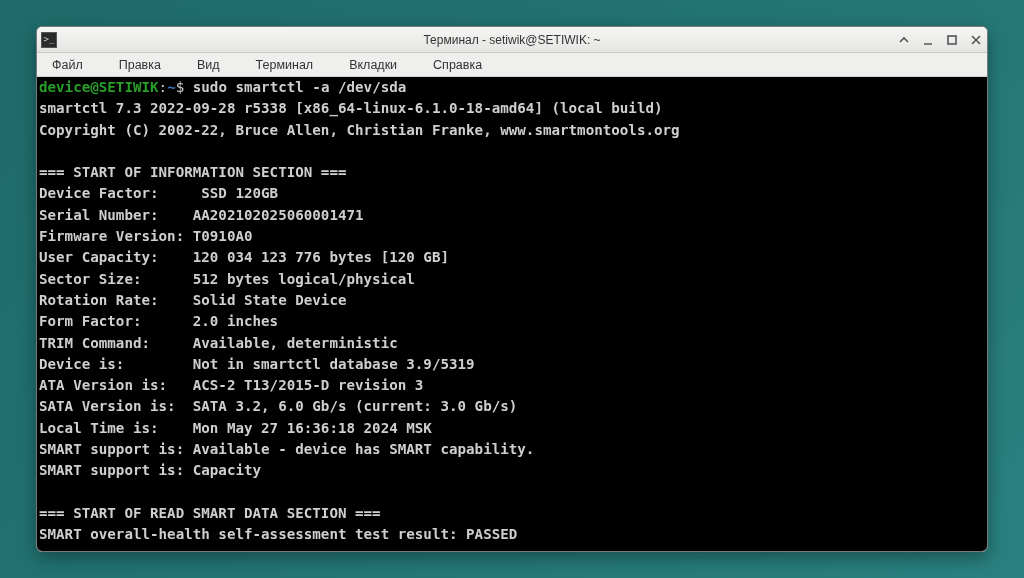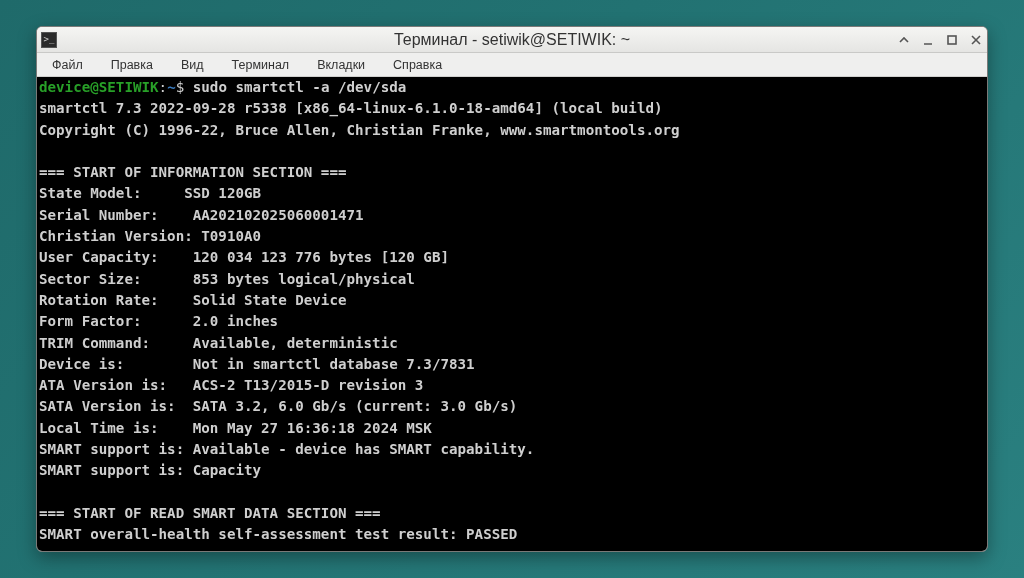--- a/index.html
+++ b/index.html
@@ -17,7 +17,7 @@
       width:16px; height:16px; background:#2b2b2b; border:1px solid #555; display:flex; align-items:center; justify-content:center;
     }
     .title-icon span { color:#ccc; font-size:9px; line-height:1; font-family:monospace; }
-    .title-text { position:absolute; left:0; right:0; text-align:center; font-size:16px; color:#333; }
+    .title-text { position:absolute; left:0; right:0; text-align:center; font-size:12px; color:#333; }
     .win-controls { margin-left:auto; display:flex; gap:10px; align-items:center; color:#555; }
     .win-btn { width:14px; height:14px; display:flex; align-items:center; justify-content:center; cursor:pointer; }
     .win-btn svg { width:12px; height:12px; stroke:#555; stroke-width:1.6; fill:none; }

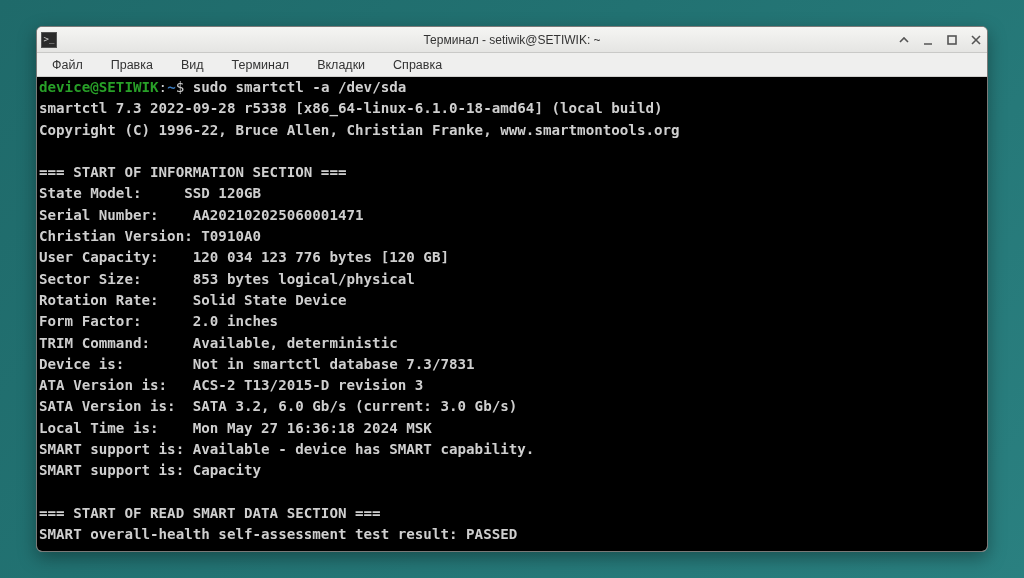--- a/index.html
+++ b/index.html
@@ -23,7 +23,7 @@
     .win-btn svg { width:12px; height:12px; stroke:#555; stroke-width:1.6; fill:none; }
     .menubar {
       height:24px; background:#efefee; border-bottom:1px solid #d0d0ce; display:flex; align-items:center;
-      padding:0 6px; gap:10px; font-size:12.5px; color:#333;
+      padding:0 6px; gap:18px; font-size:12.5px; color:#333;
     }
     .menu-item { padding:2px 9px; cursor:pointer; }
     .terminal {

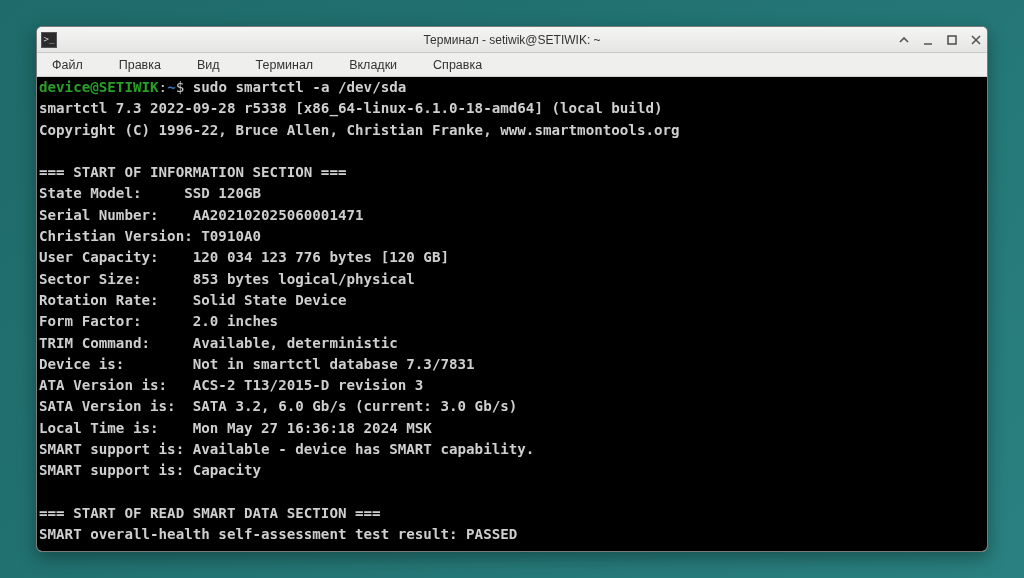--- a/index.html
+++ b/index.html
@@ -81,7 +81,7 @@
 
   <div class="terminal"><span class="prompt-user">device@SETIWIK</span><span class="prompt-sep">:</span><span class="prompt-path">~</span><span class="prompt-sep">$ </span><span class="out">sudo smartctl -a /dev/sda</span>
 <span class="out">smartctl 7.3 2022-09-28 r5338 [x86_64-linux-6.1.0-18-amd64] (local build)</span>
-<span class="out">Copyright (C) 1996-22, Bruce Allen, Christian Franke, www.smartmontools.org</span>
+<span class="out">Copyright (C) 2002-22, Bruce Allen, Christian Franke, www.smartmontools.org</span>
 <span class="out"></span>
 <span class="out">=== START OF INFORMATION SECTION ===</span>
 <span class="out">State Model:     SSD 120GB</span>

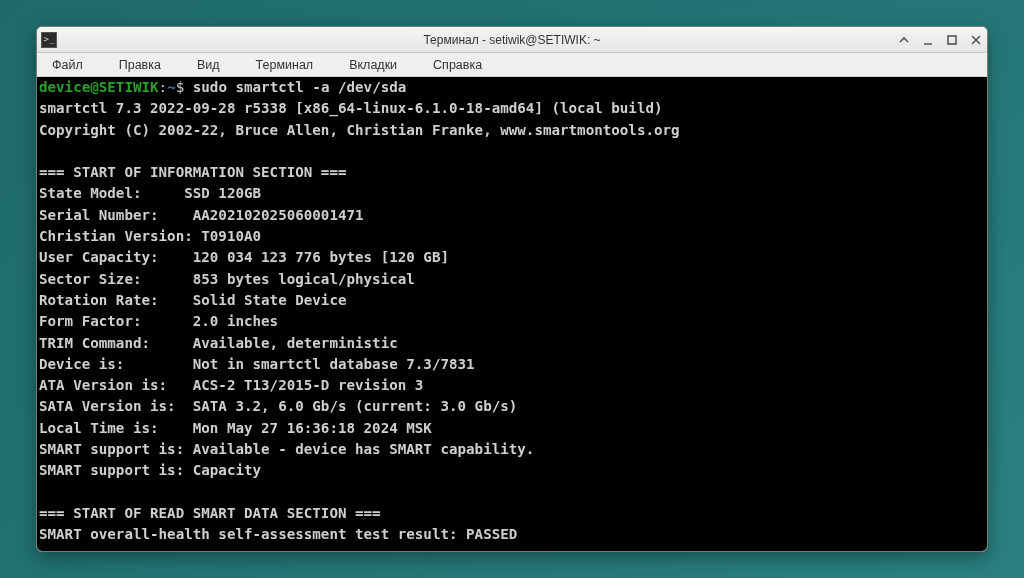--- a/index.html
+++ b/index.html
@@ -84,7 +84,7 @@
 <span class="out">Copyright (C) 2002-22, Bruce Allen, Christian Franke, www.smartmontools.org</span>
 <span class="out"></span>
 <span class="out">=== START OF INFORMATION SECTION ===</span>
-<span class="out">State Model:     SSD 120GB</span>
+<span class="out">Device Factor:     SSD 120GB</span>
 <span class="out">Serial Number:    AA202102025060001471</span>
 <span class="out">Christian Version: T0910A0</span>
 <span class="out">User Capacity:    120 034 123 776 bytes [120 GB]</span>

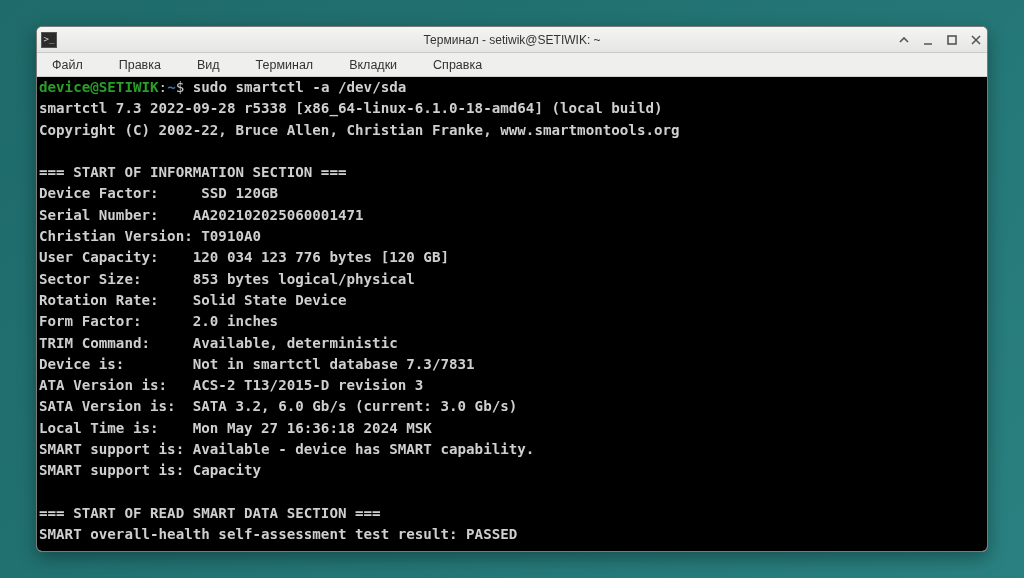--- a/index.html
+++ b/index.html
@@ -86,7 +86,7 @@
 <span class="out">=== START OF INFORMATION SECTION ===</span>
 <span class="out">Device Factor:     SSD 120GB</span>
 <span class="out">Serial Number:    AA202102025060001471</span>
-<span class="out">Christian Version: T0910A0</span>
+<span class="out">Firmware Version: T0910A0</span>
 <span class="out">User Capacity:    120 034 123 776 bytes [120 GB]</span>
 <span class="out">Sector Size:      853 bytes logical/physical</span>
 <span class="out">Rotation Rate:    Solid State Device</span>

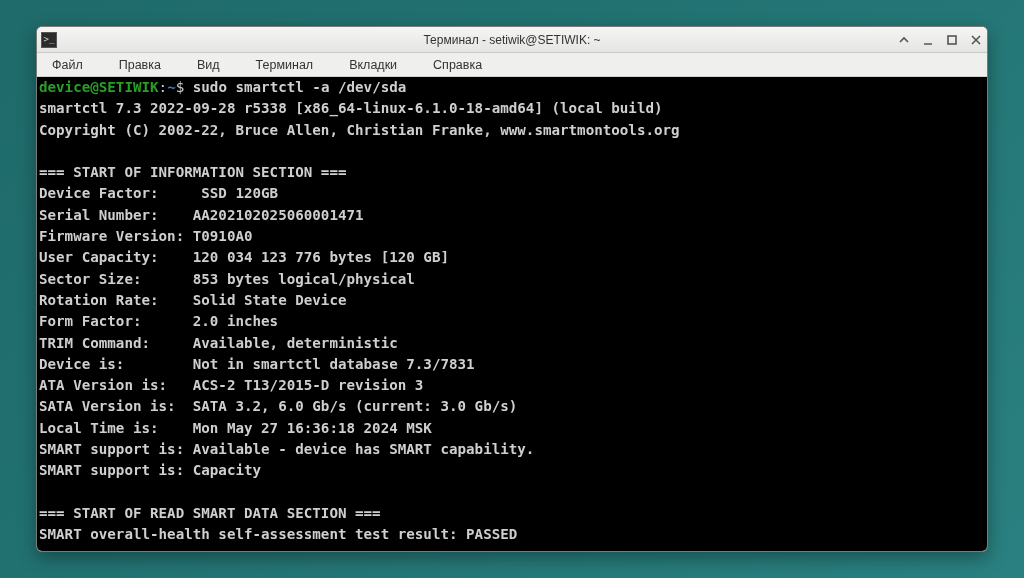--- a/index.html
+++ b/index.html
@@ -88,7 +88,7 @@
 <span class="out">Serial Number:    AA202102025060001471</span>
 <span class="out">Firmware Version: T0910A0</span>
 <span class="out">User Capacity:    120 034 123 776 bytes [120 GB]</span>
-<span class="out">Sector Size:      853 bytes logical/physical</span>
+<span class="out">Sector Size:      512 bytes logical/physical</span>
 <span class="out">Rotation Rate:    Solid State Device</span>
 <span class="out">Form Factor:      2.0 inches</span>
 <span class="out">TRIM Command:     Available, deterministic</span>

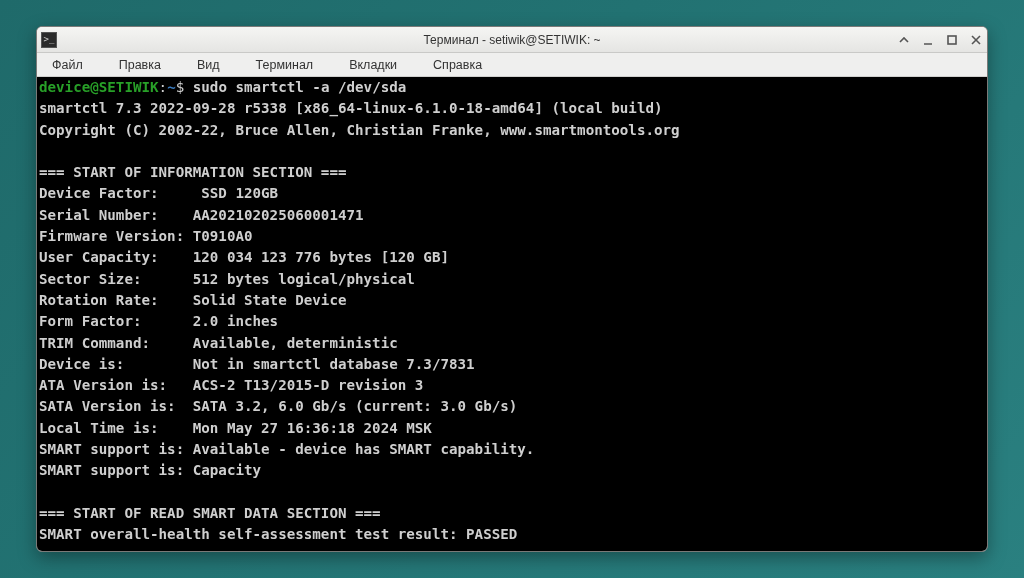--- a/index.html
+++ b/index.html
@@ -92,7 +92,7 @@
 <span class="out">Rotation Rate:    Solid State Device</span>
 <span class="out">Form Factor:      2.0 inches</span>
 <span class="out">TRIM Command:     Available, deterministic</span>
-<span class="out">Device is:        Not in smartctl database 7.3/7831</span>
+<span class="out">Device is:        Not in smartctl database 3.9/5319</span>
 <span class="out">ATA Version is:   ACS-2 T13/2015-D revision 3</span>
 <span class="out">SATA Version is:  SATA 3.2, 6.0 Gb/s (current: 3.0 Gb/s)</span>
 <span class="out">Local Time is:    Mon May 27 16:36:18 2024 MSK</span>

